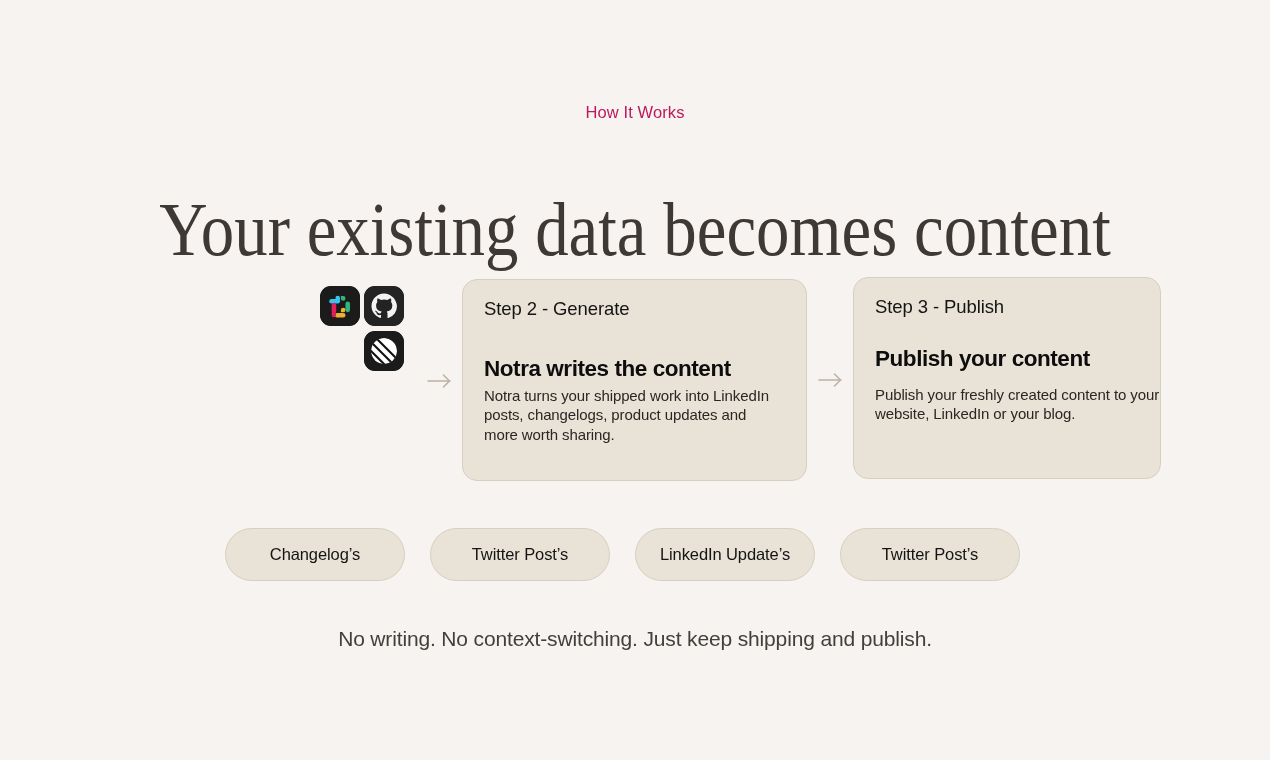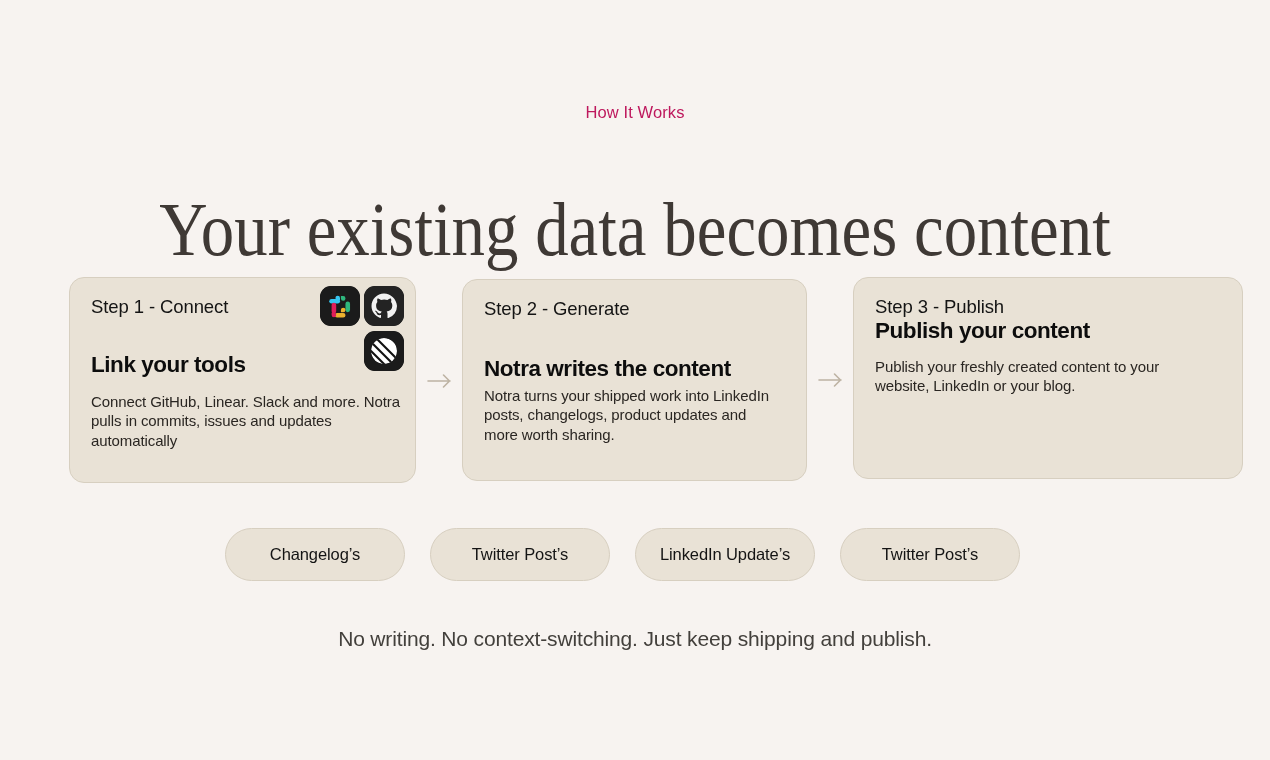--- a/index.html
+++ b/index.html
@@ -169,11 +169,6 @@
 
 <div class="cards">
 
-  <div class="card card-1">
-    <p class="step-label">Step 1 - Connect</p>
-    <p class="card-title">Link your tools</p>
-    <p class="card-body">Connect GitHub, Linear. Slack and more. Notra pulls in commits, issues and updates automatically</p>
-  </div>
 
   <div class="card card-2">
     <p class="step-label">Step 2 - Generate</p>

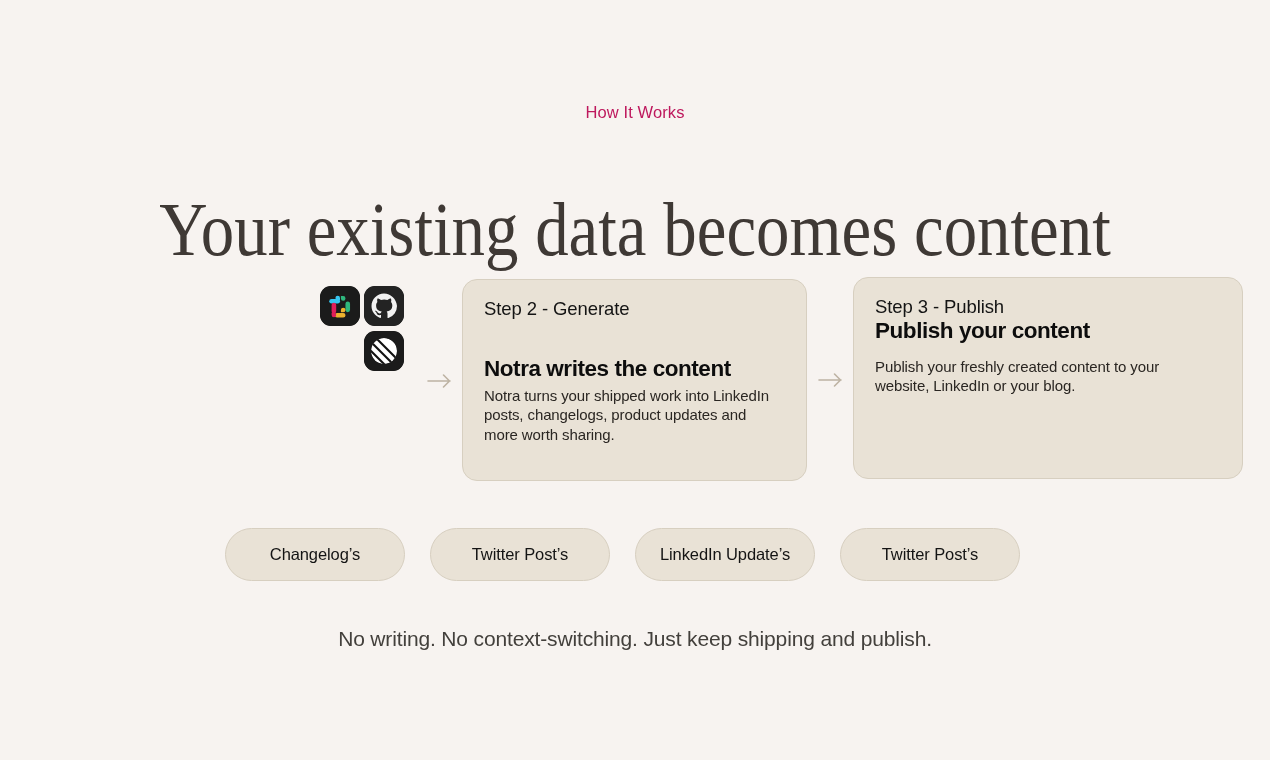--- a/index.html
+++ b/index.html
@@ -61,7 +61,7 @@
   }
   .card-1 { left: 69px;  top: 0px;  width: 347px; height: 206px; }
   .card-2 { left: 462px; top: 2px;  width: 345px; height: 202px; }
-  .card-3 { left: 853px; top: 0px;  width: 390px; height: 202px; }
+  .card-3 { left: 853px; top: 0px;  width: 308px; height: 202px; }
 
   .step-label {
     font-size: 18.5px;

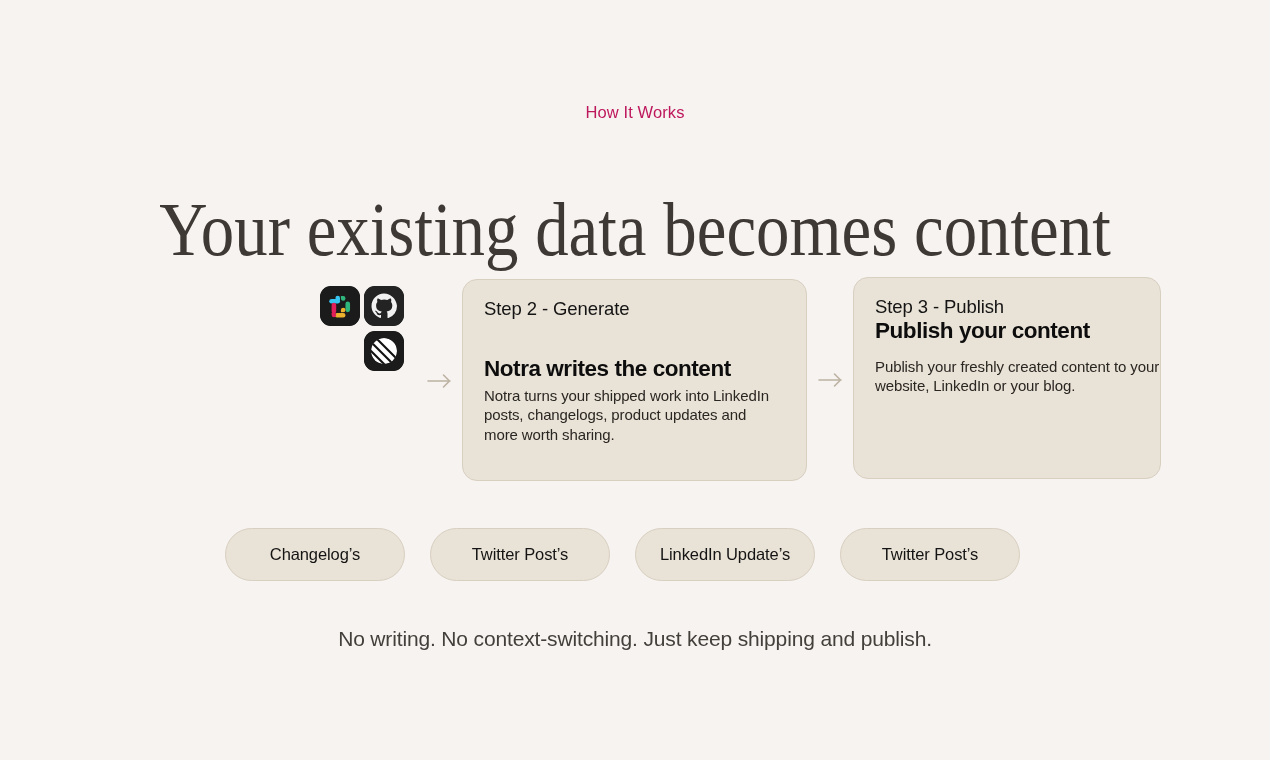--- a/index.html
+++ b/index.html
@@ -78,7 +78,7 @@
   }
   .card-1 .card-title { margin-top: 34px; }
   .card-2 .card-title { margin-top: 36px; }
-  .card-3 .card-title { }
+  .card-3 .card-title { margin-top: 28px; }
 
   .card-body {
     font-size: 15px;

